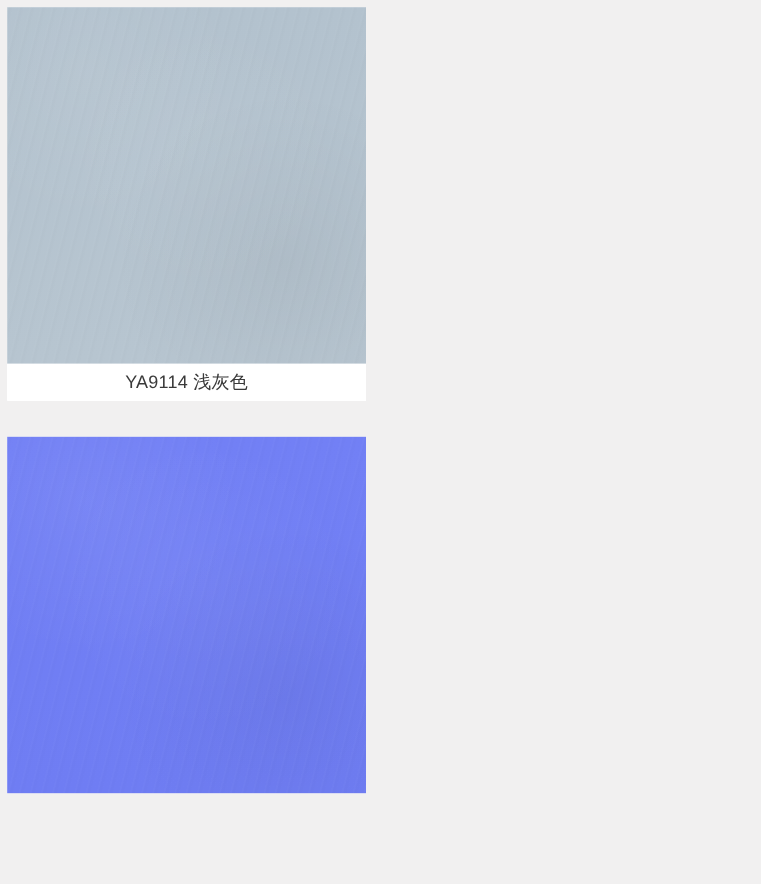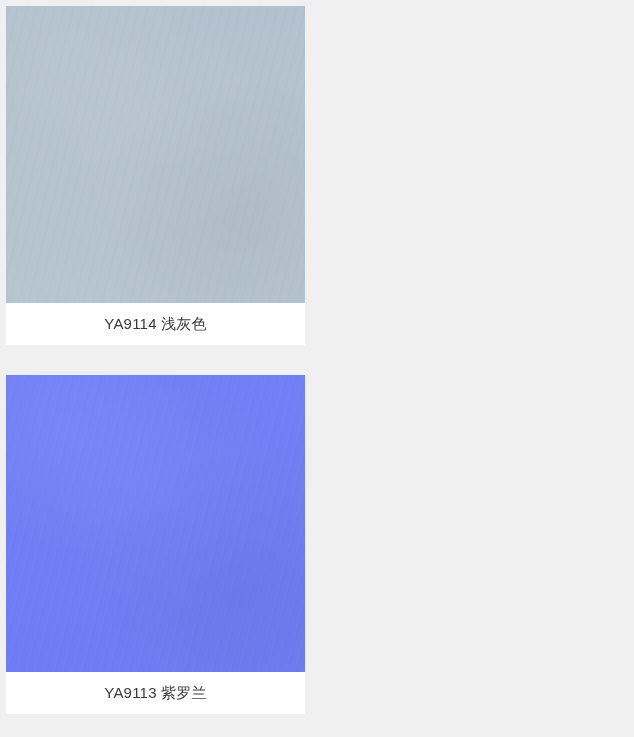--- a/index.html
+++ b/index.html
@@ -71,7 +71,7 @@
   }
 
   .card-caption {
-    height: 42px;
+    height: 31px;
     display: flex;
     align-items: center;
     justify-content: center;

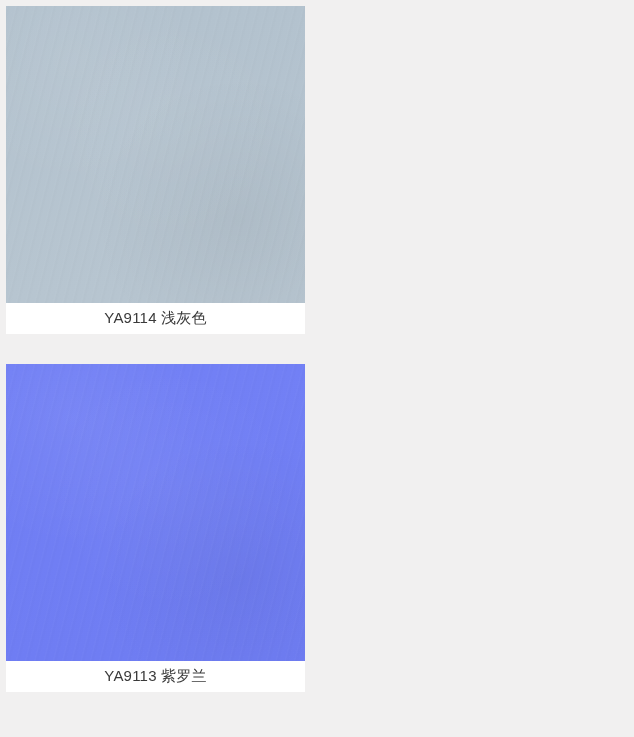--- a/index.html
+++ b/index.html
@@ -94,7 +94,6 @@
 
   <div class="product-card" style="background: rgb(255, 255, 255);">
     <div class="swatch-image" style="background: linear-gradient(rgb(114, 128, 245) 0%, rgb(111, 125, 243) 100%);"></div>
-    <div class="card-caption" style="color: rgb(58, 58, 58); background: rgb(255, 255, 255);">YA9113 紫罗兰</div>
   </div>
 
 </div>

